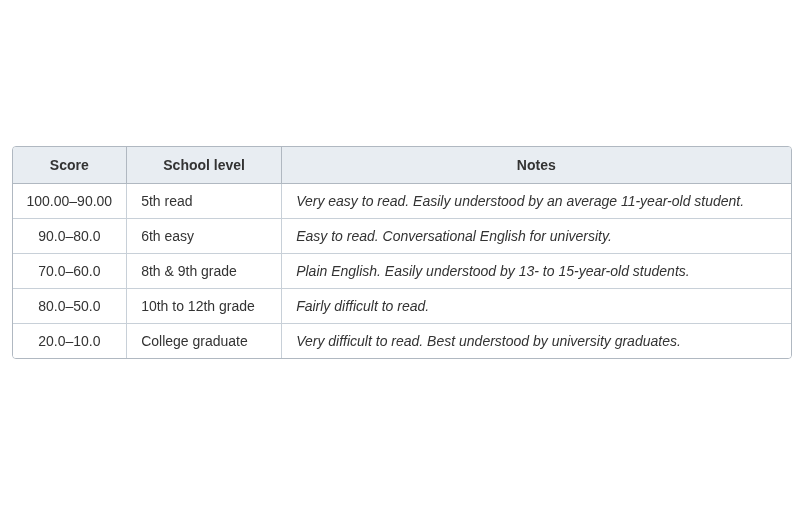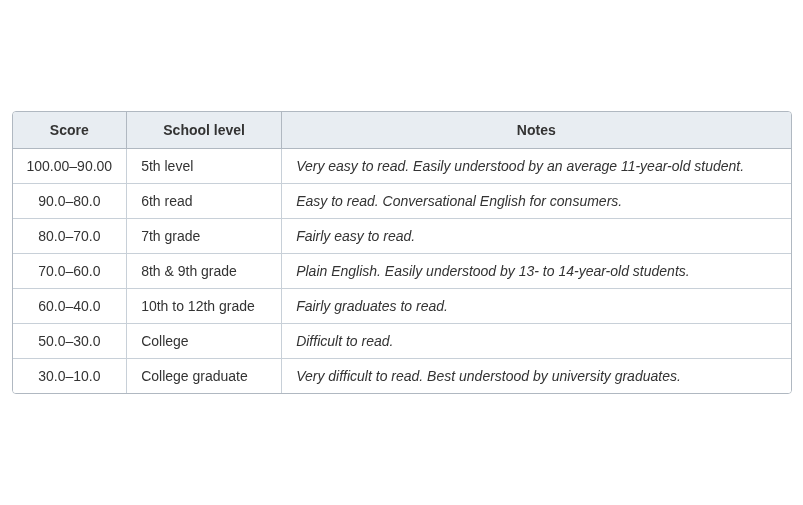--- a/index.html
+++ b/index.html
@@ -100,7 +100,7 @@
     <tbody id="table-body">
     <tr>
           <td class="col-score">100.00–90.00</td>
-          <td class="col-level">5th level</td>
+          <td class="col-level">5th read</td>
           <td class="col-notes">Very easy to read. Easily understood by an average 11-year-old student.</td>
         </tr>
         <tr>

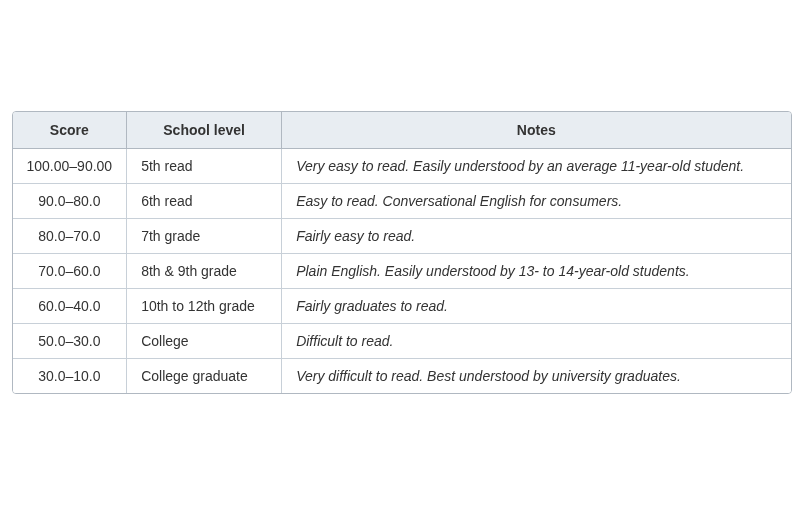--- a/index.html
+++ b/index.html
@@ -105,7 +105,7 @@
         </tr>
         <tr>
           <td class="col-score">90.0–80.0</td>
-          <td class="col-level">6th read</td>
+          <td class="col-level">6th easy</td>
           <td class="col-notes">Easy to read. Conversational English for consumers.</td>
         </tr>
         <tr>

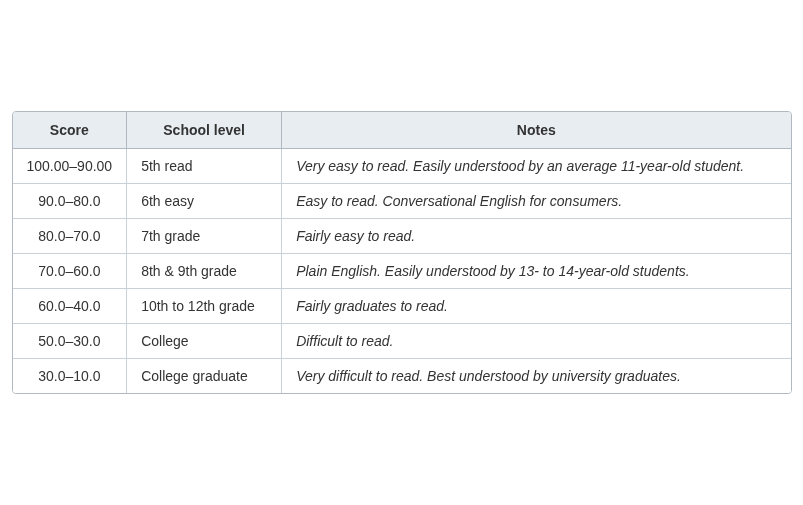--- a/index.html
+++ b/index.html
@@ -106,7 +106,7 @@
         <tr>
           <td class="col-score">90.0–80.0</td>
           <td class="col-level">6th easy</td>
-          <td class="col-notes">Easy to read. Conversational English for consumers.</td>
+          <td class="col-notes">Easy to read. Conversational English for university.</td>
         </tr>
         <tr>
           <td class="col-score">80.0–70.0</td>

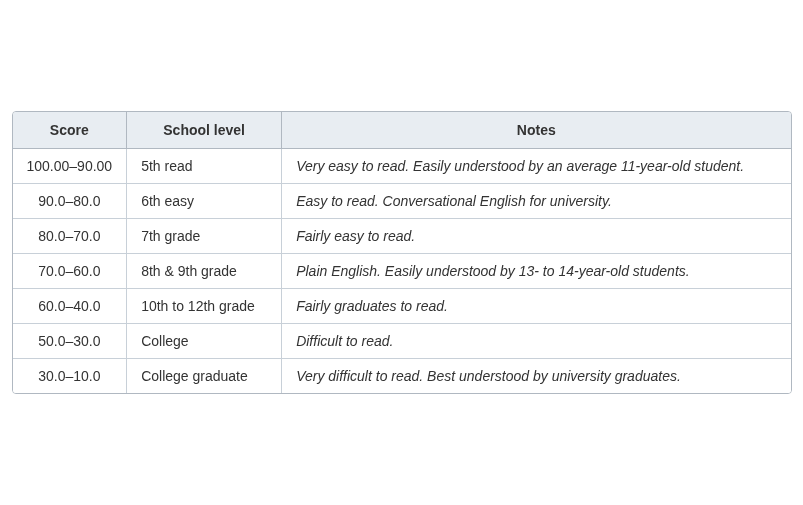--- a/index.html
+++ b/index.html
@@ -109,11 +109,6 @@
           <td class="col-notes">Easy to read. Conversational English for university.</td>
         </tr>
         <tr>
-          <td class="col-score">80.0–70.0</td>
-          <td class="col-level">7th grade</td>
-          <td class="col-notes">Fairly easy to read.</td>
-        </tr>
-        <tr>
           <td class="col-score">70.0–60.0</td>
           <td class="col-level">8th &amp; 9th grade</td>
           <td class="col-notes">Plain English. Easily understood by 13- to 14-year-old students.</td>

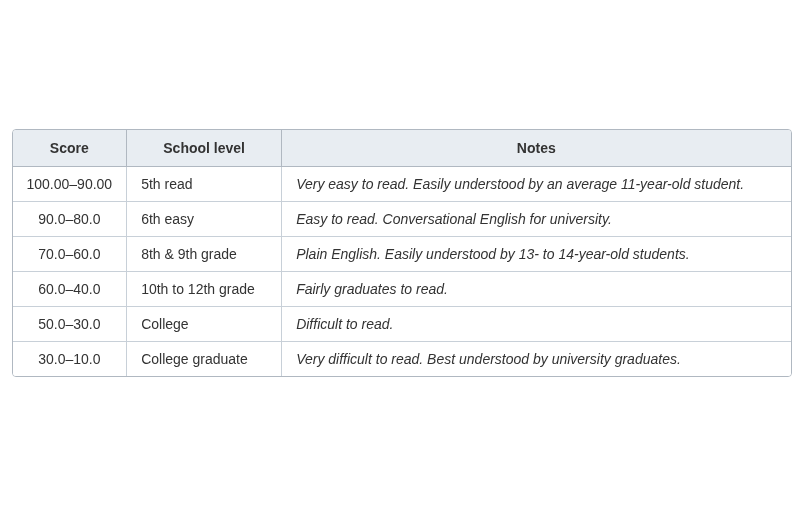--- a/index.html
+++ b/index.html
@@ -111,7 +111,7 @@
         <tr>
           <td class="col-score">70.0–60.0</td>
           <td class="col-level">8th &amp; 9th grade</td>
-          <td class="col-notes">Plain English. Easily understood by 13- to 14-year-old students.</td>
+          <td class="col-notes">Plain English. Easily understood by 13- to 15-year-old students.</td>
         </tr>
         <tr>
           <td class="col-score">60.0–40.0</td>

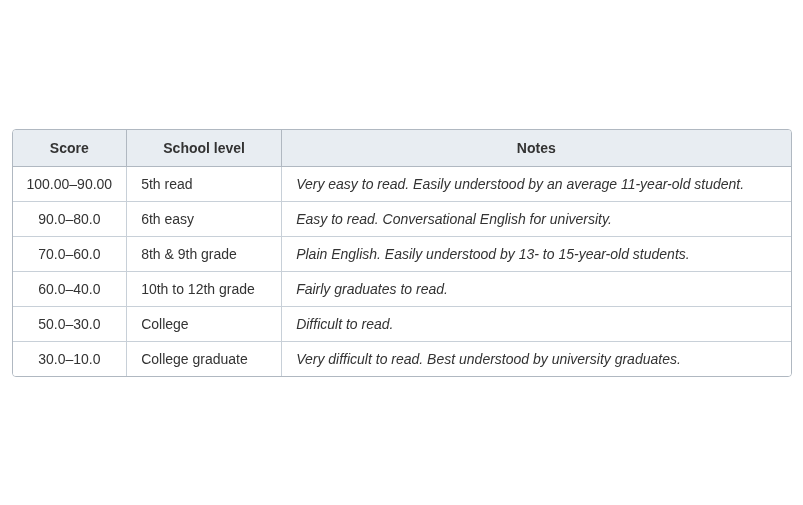--- a/index.html
+++ b/index.html
@@ -114,7 +114,7 @@
           <td class="col-notes">Plain English. Easily understood by 13- to 15-year-old students.</td>
         </tr>
         <tr>
-          <td class="col-score">60.0–40.0</td>
+          <td class="col-score">80.0–50.0</td>
           <td class="col-level">10th to 12th grade</td>
           <td class="col-notes">Fairly graduates to read.</td>
         </tr>

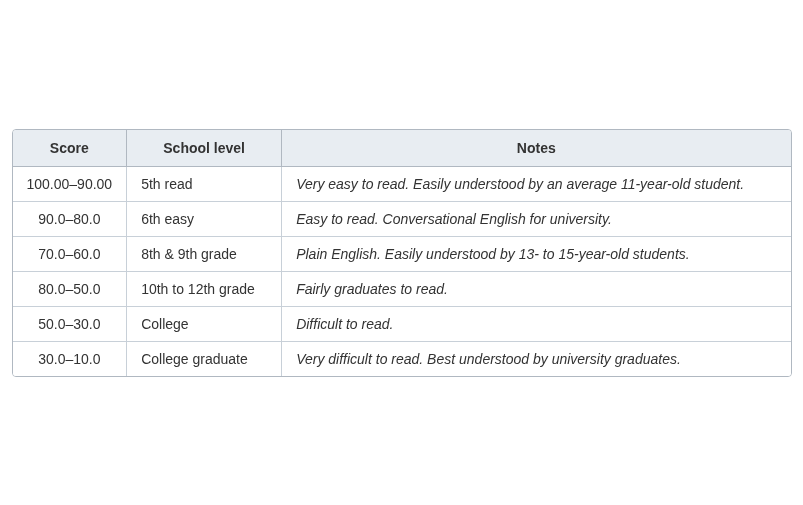--- a/index.html
+++ b/index.html
@@ -116,7 +116,7 @@
         <tr>
           <td class="col-score">80.0–50.0</td>
           <td class="col-level">10th to 12th grade</td>
-          <td class="col-notes">Fairly graduates to read.</td>
+          <td class="col-notes">Fairly difficult to read.</td>
         </tr>
         <tr>
           <td class="col-score">50.0–30.0</td>

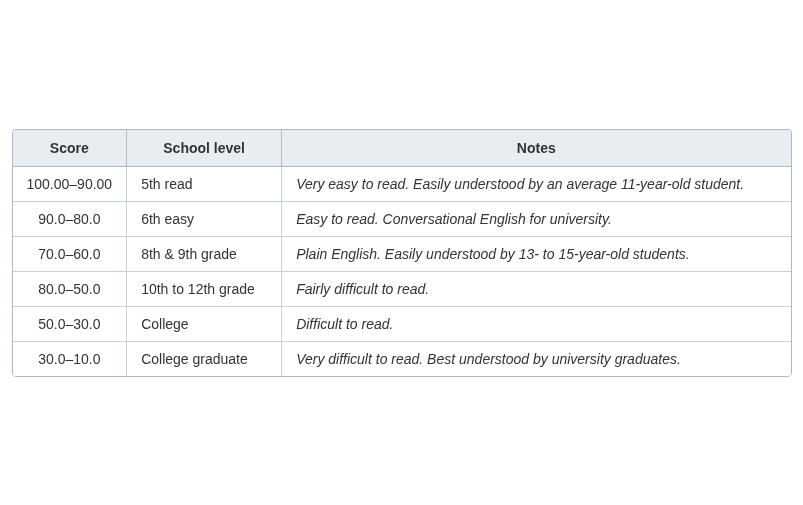--- a/index.html
+++ b/index.html
@@ -119,11 +119,6 @@
           <td class="col-notes">Fairly difficult to read.</td>
         </tr>
         <tr>
-          <td class="col-score">50.0–30.0</td>
-          <td class="col-level">College</td>
-          <td class="col-notes">Difficult to read.</td>
-        </tr>
-        <tr>
           <td class="col-score">30.0–10.0</td>
           <td class="col-level">College graduate</td>
           <td class="col-notes">Very difficult to read. Best understood by university graduates.</td>

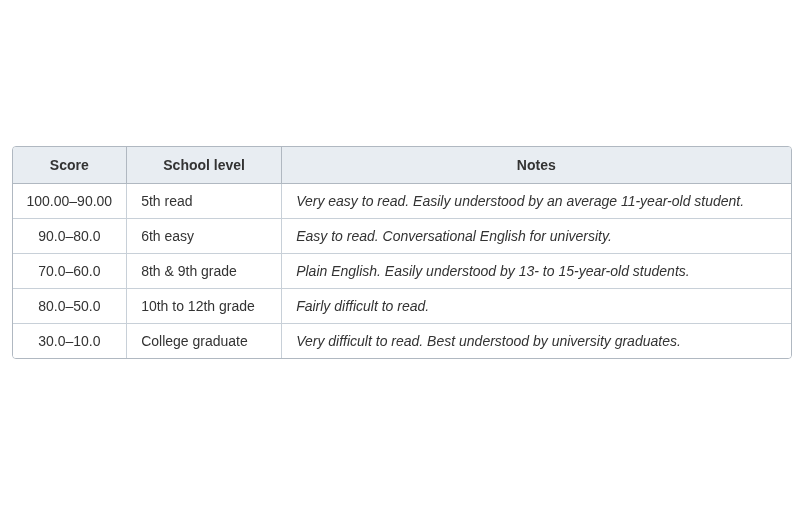--- a/index.html
+++ b/index.html
@@ -119,7 +119,7 @@
           <td class="col-notes">Fairly difficult to read.</td>
         </tr>
         <tr>
-          <td class="col-score">30.0–10.0</td>
+          <td class="col-score">20.0–10.0</td>
           <td class="col-level">College graduate</td>
           <td class="col-notes">Very difficult to read. Best understood by university graduates.</td>
         </tr>

